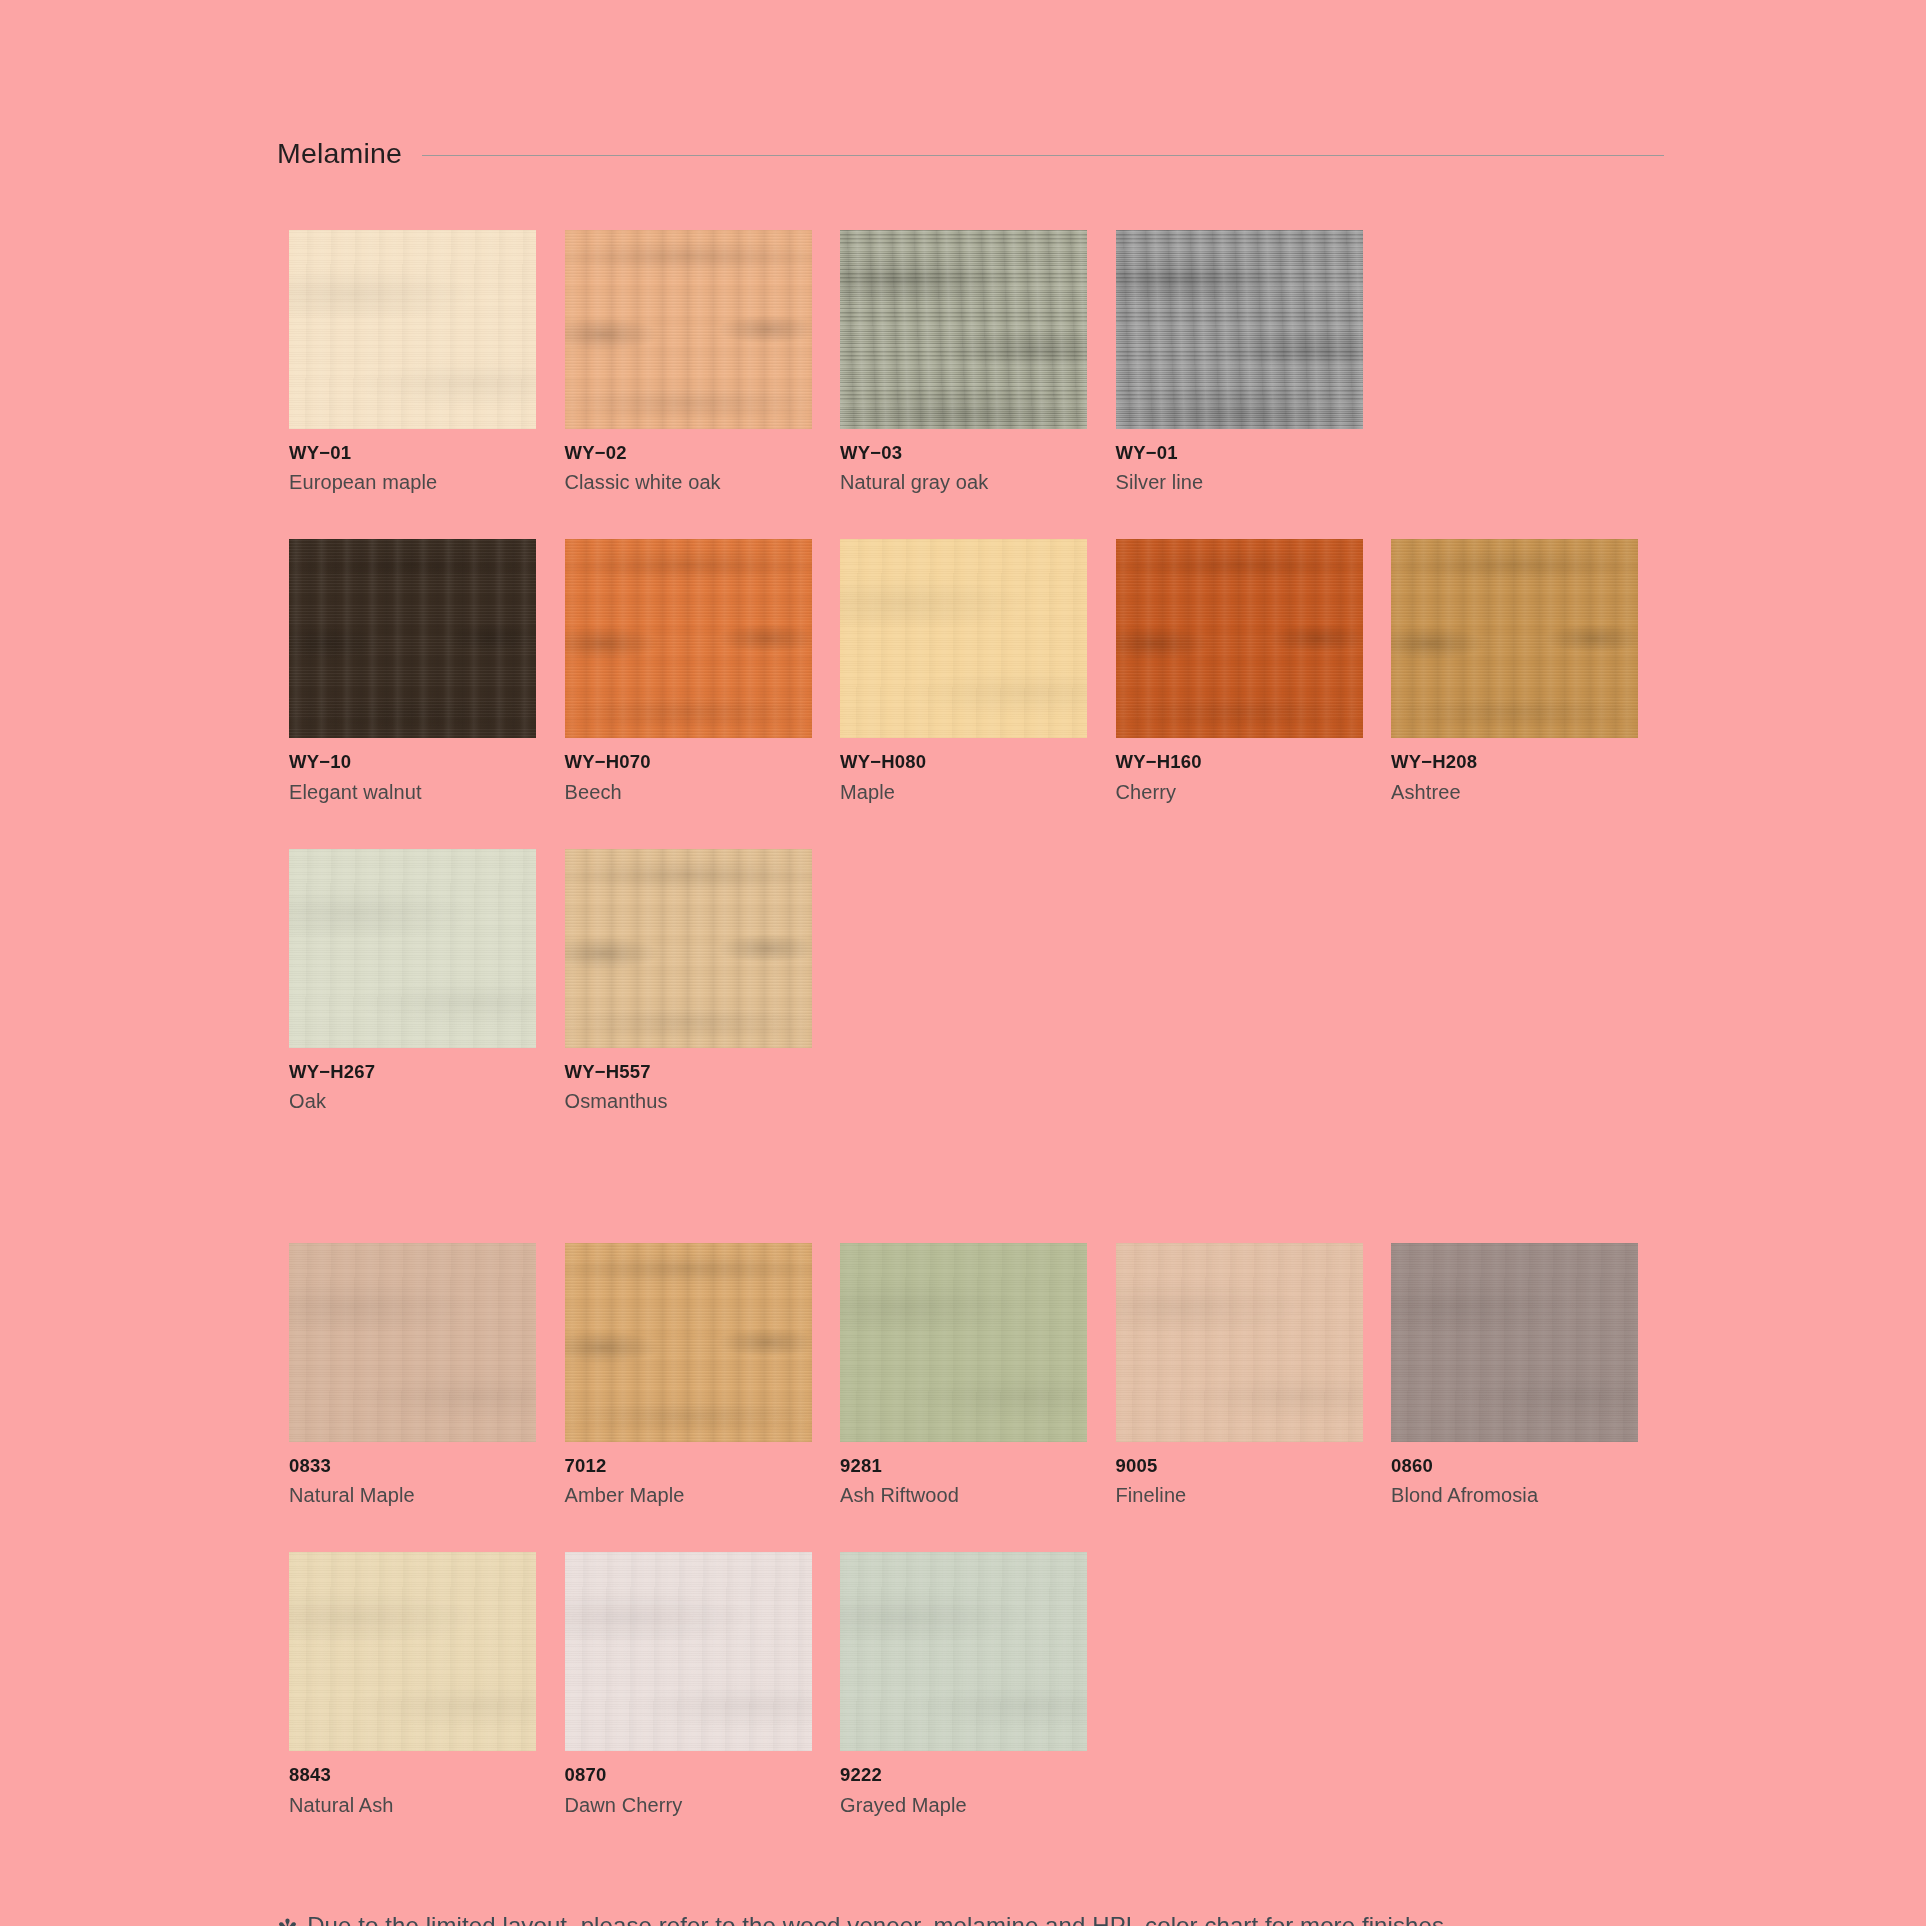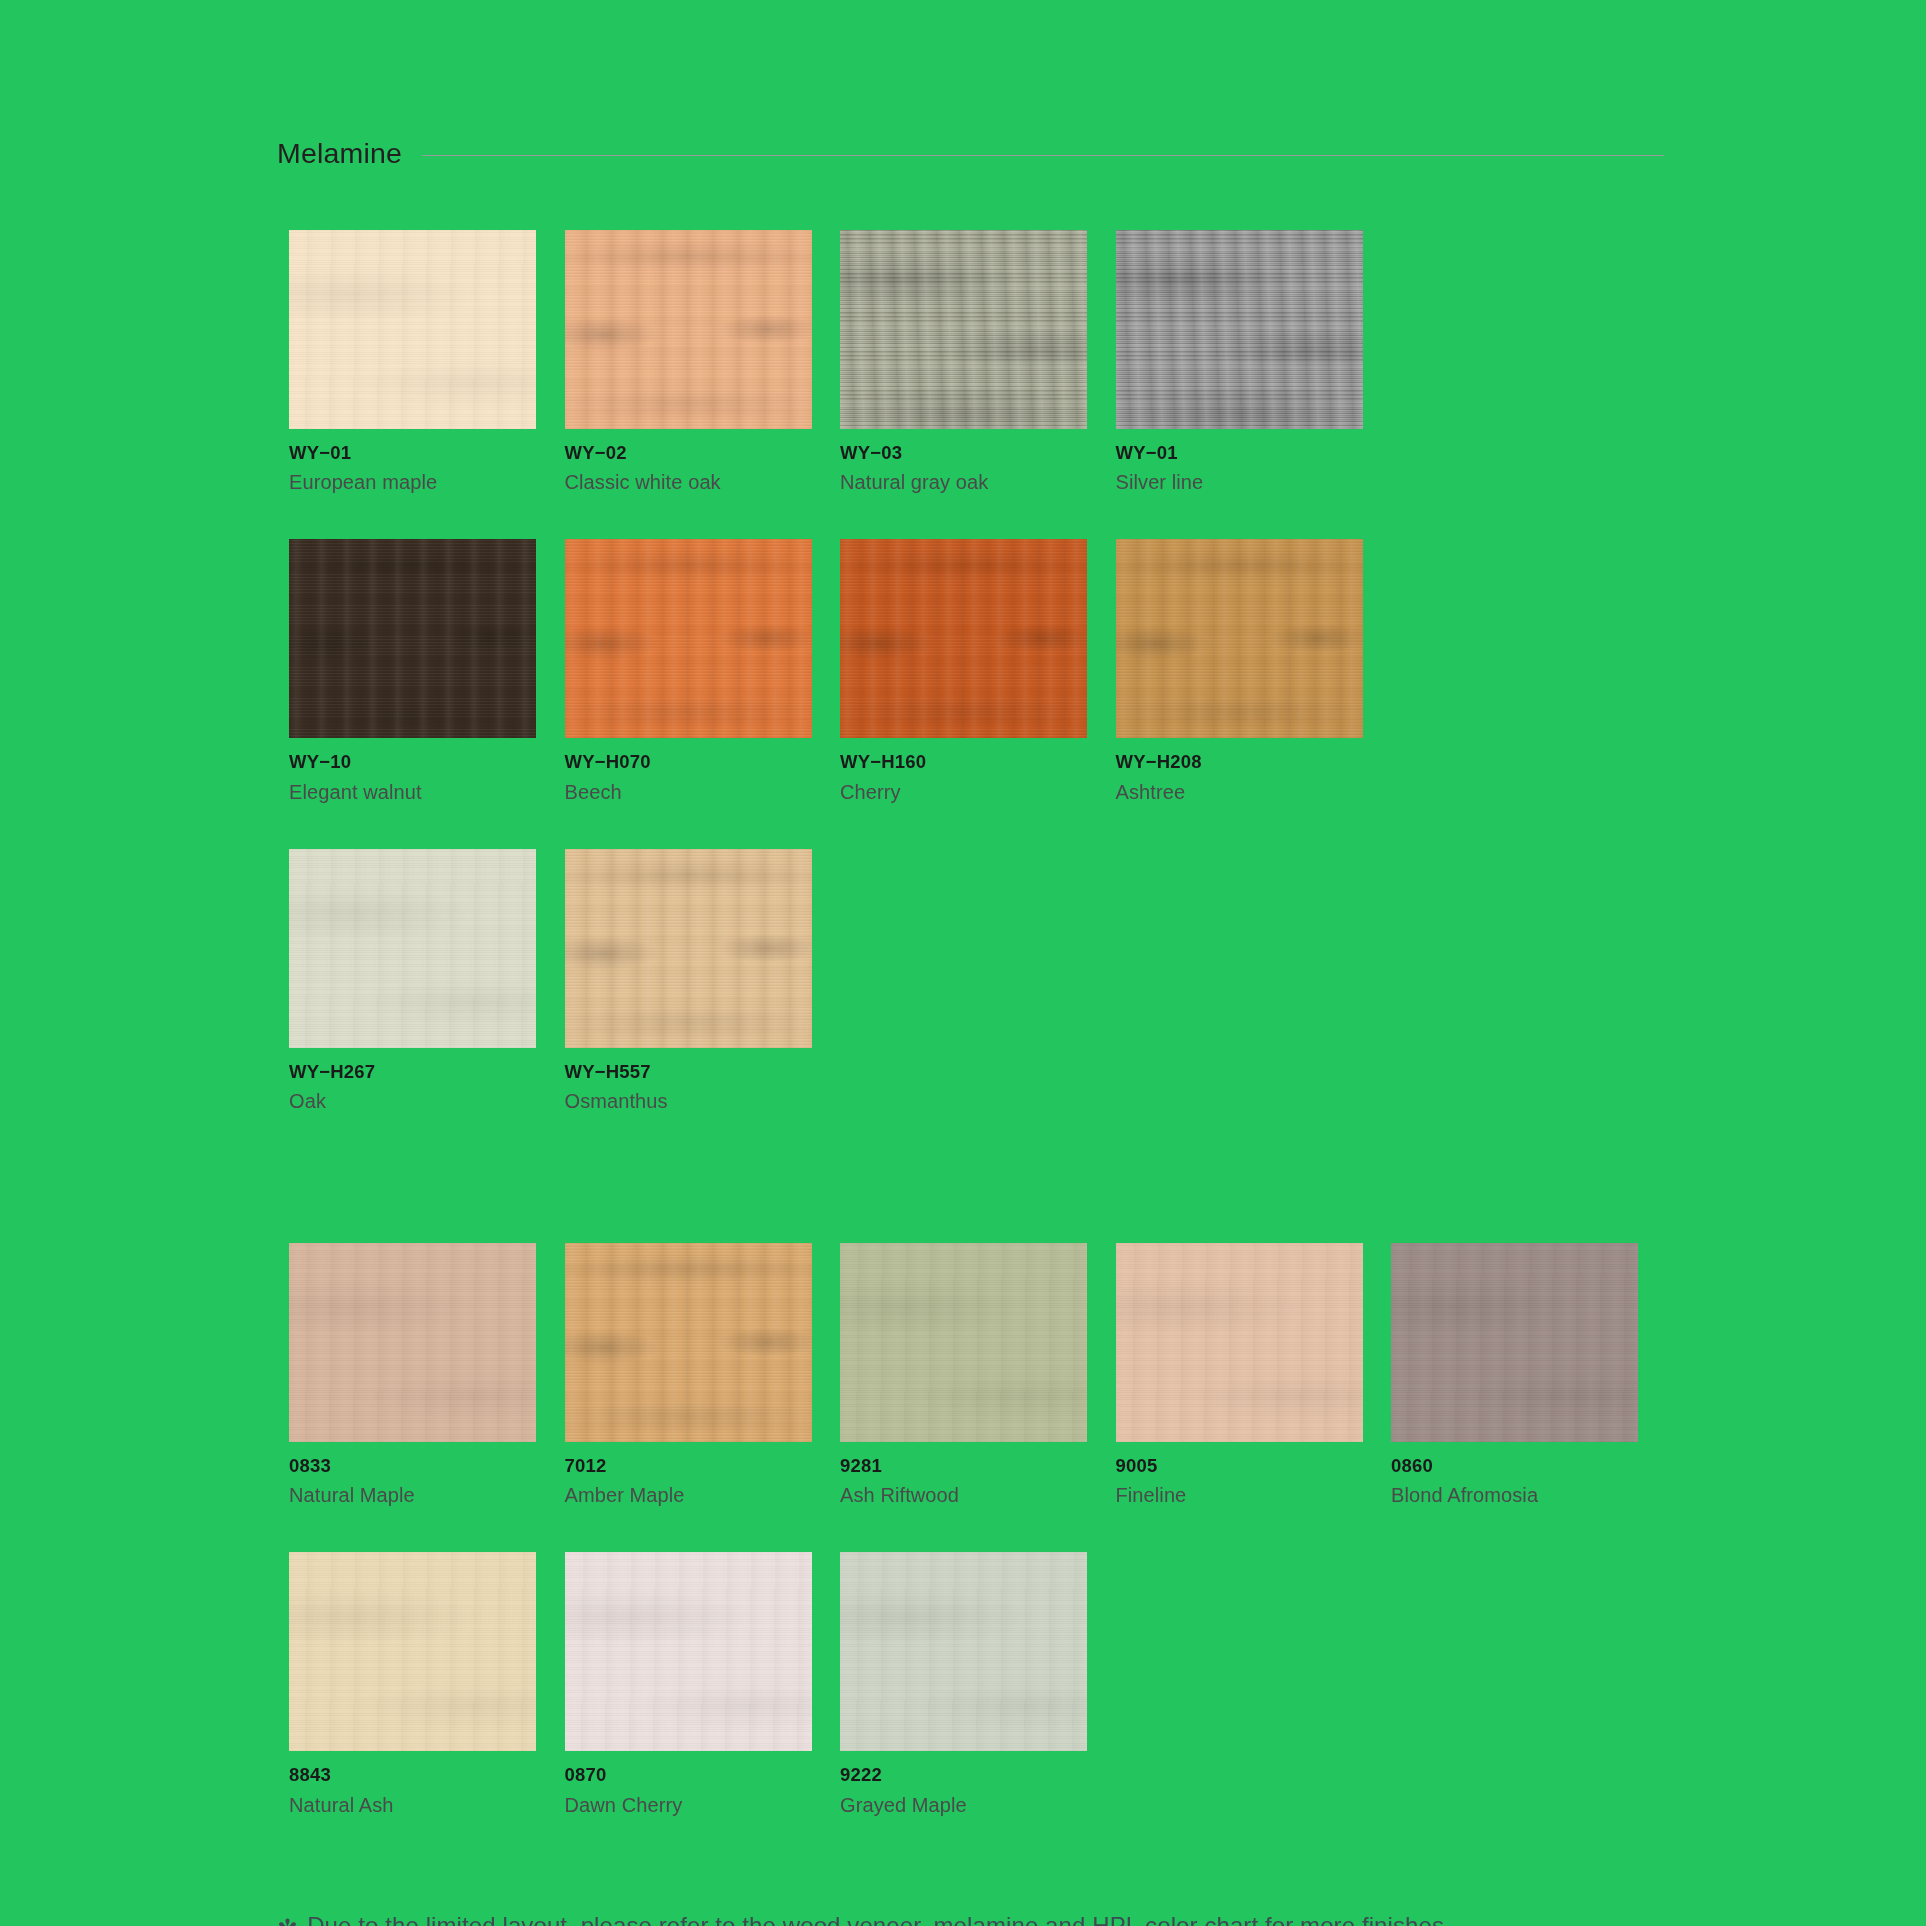--- a/index.html
+++ b/index.html
@@ -16,7 +16,7 @@
     position: relative;
     width: 1926px;
     height: 1926px;
-    background: #22c55e;
+    background: #fca5a5;
     padding: 0;
   }
 

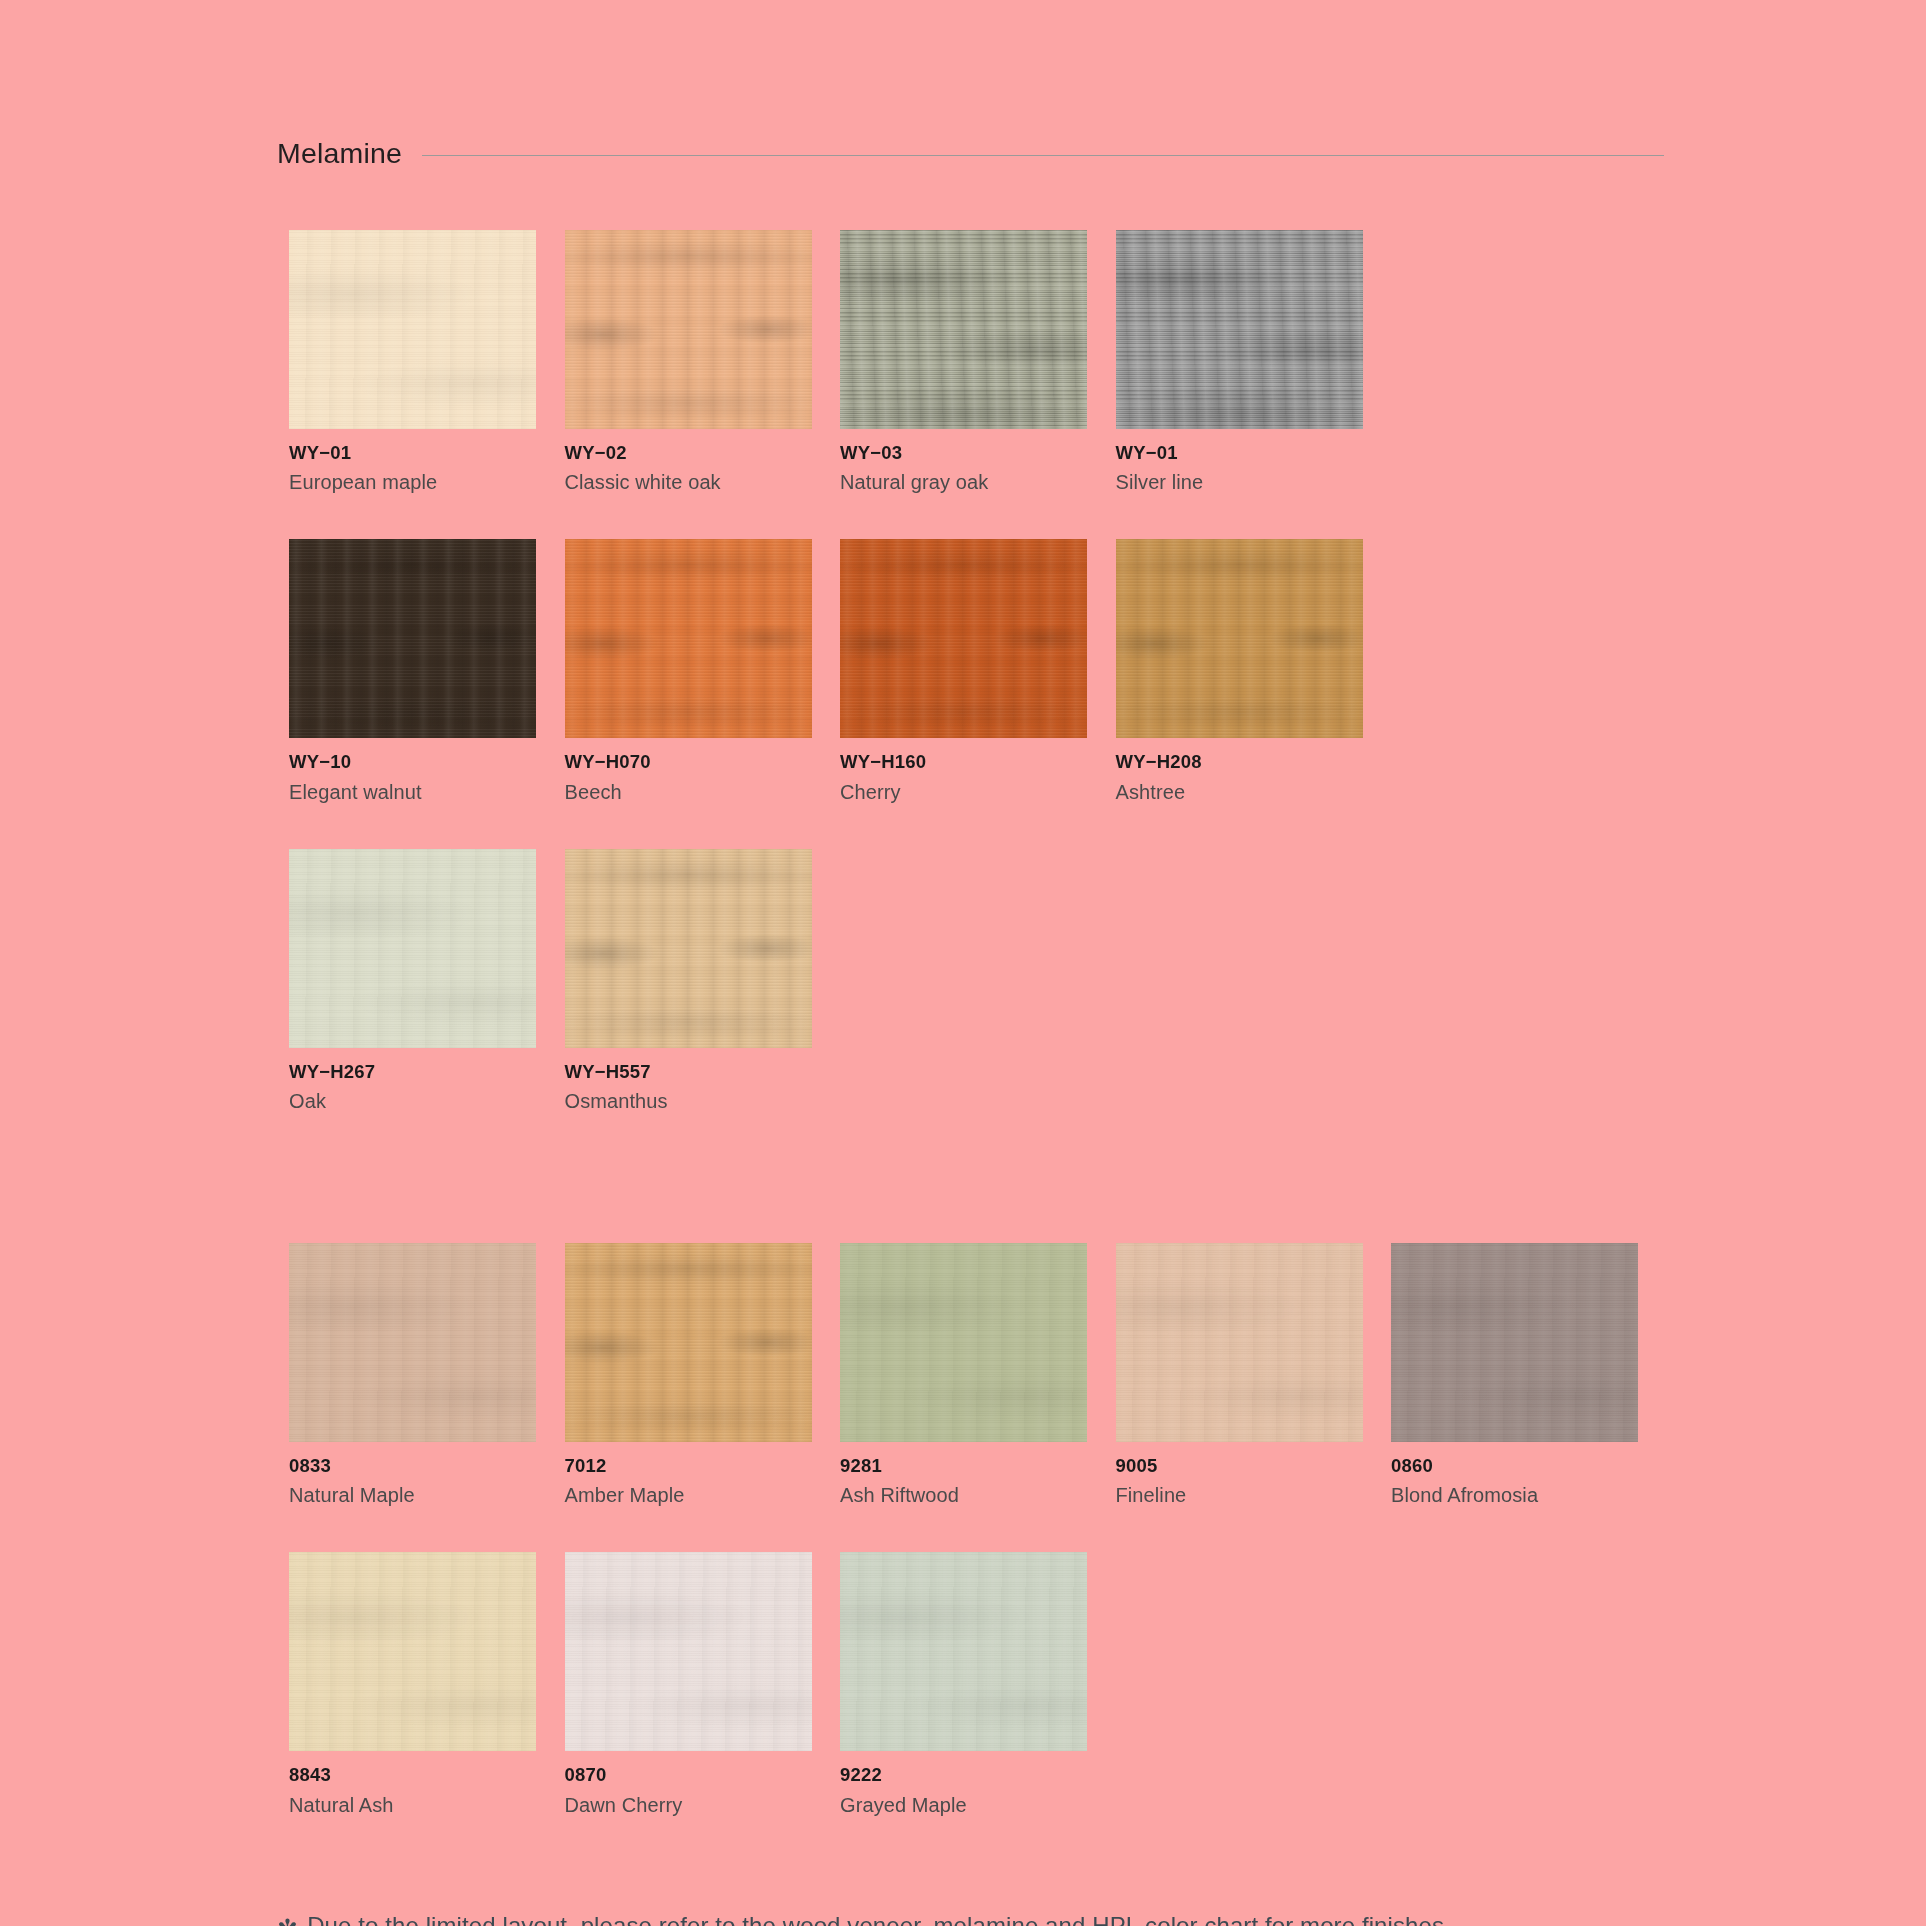--- a/index.html
+++ b/index.html
@@ -263,6 +263,11 @@
             <div class="swatch-name">Beech</div>
           </div>
           <div class="swatch-cell">
+            <div class="swatch grain-soft" style="background-color: rgb(246, 214, 156);"></div>
+            <div class="swatch-code">WY−H080</div>
+            <div class="swatch-name">Maple</div>
+          </div>
+          <div class="swatch-cell">
             <div class="swatch grain-figured" style="background-color: rgb(199, 90, 34);"></div>
             <div class="swatch-code">WY−H160</div>
             <div class="swatch-name">Cherry</div>

